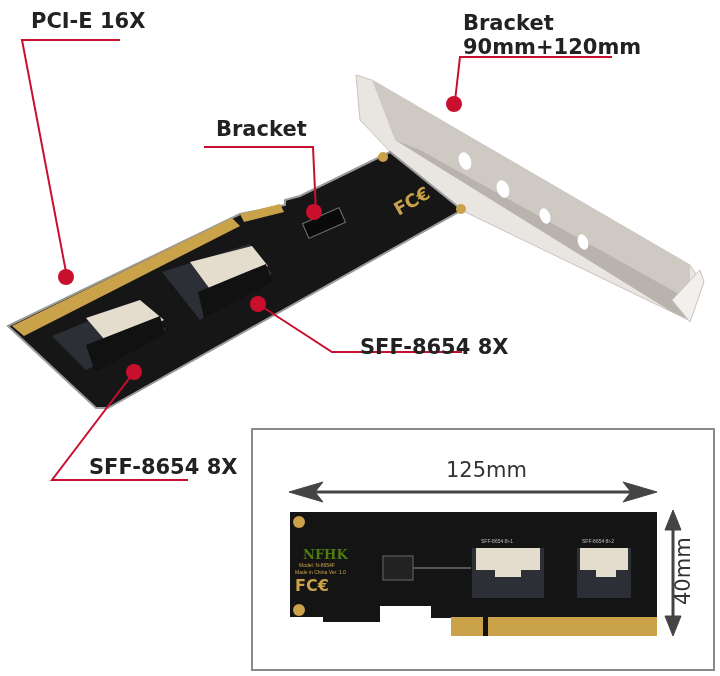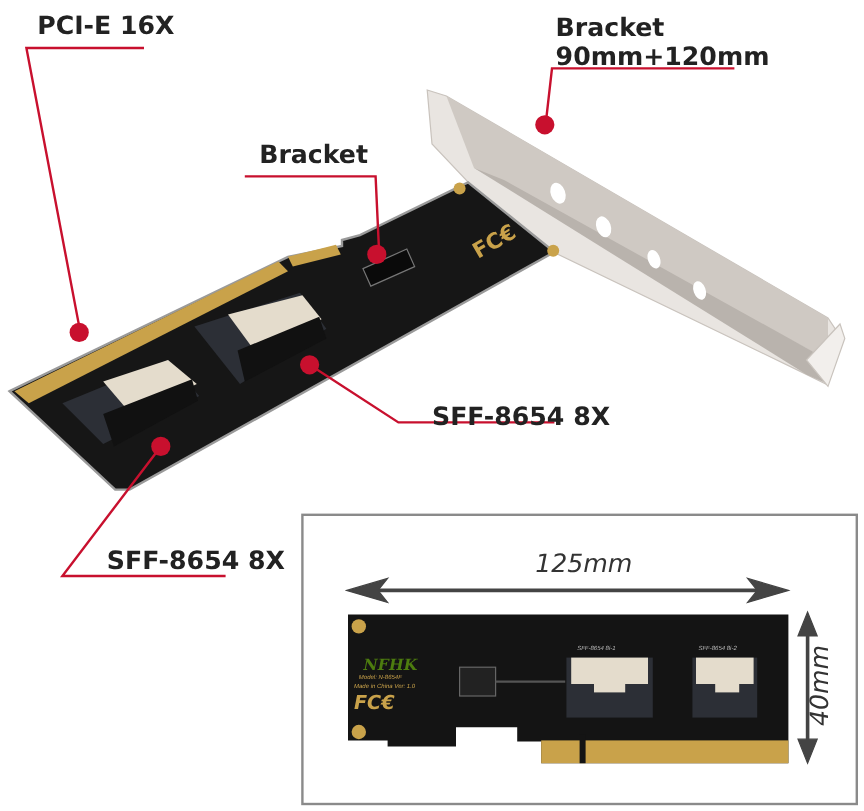--- a/index.html
+++ b/index.html
@@ -7,7 +7,7 @@
   .abs { position:absolute; }
   .label { position:absolute; font-family:"DejaVu Sans", "Liberation Sans", sans-serif; font-weight:bold; color:#222222; font-size:21px; line-height:1.15; white-space:nowrap; }
   svg.overlay { position:absolute; left:0; top:0; }
-  .inset { position:absolute; left:251px; top:428px; width:464px; height:243px; border:2px solid #8a8a8a; box-sizing:border-box; background:#fff;font-style:italic; }
+  .inset { position:absolute; left:251px; top:428px; width:464px; height:243px; border:2px solid #8a8a8a; box-sizing:border-box; background:#fff; }
   .dim-text { position:absolute; font-family:"DejaVu Sans", sans-serif; color:#333; font-size:21px; }
 </style>
 </head>

